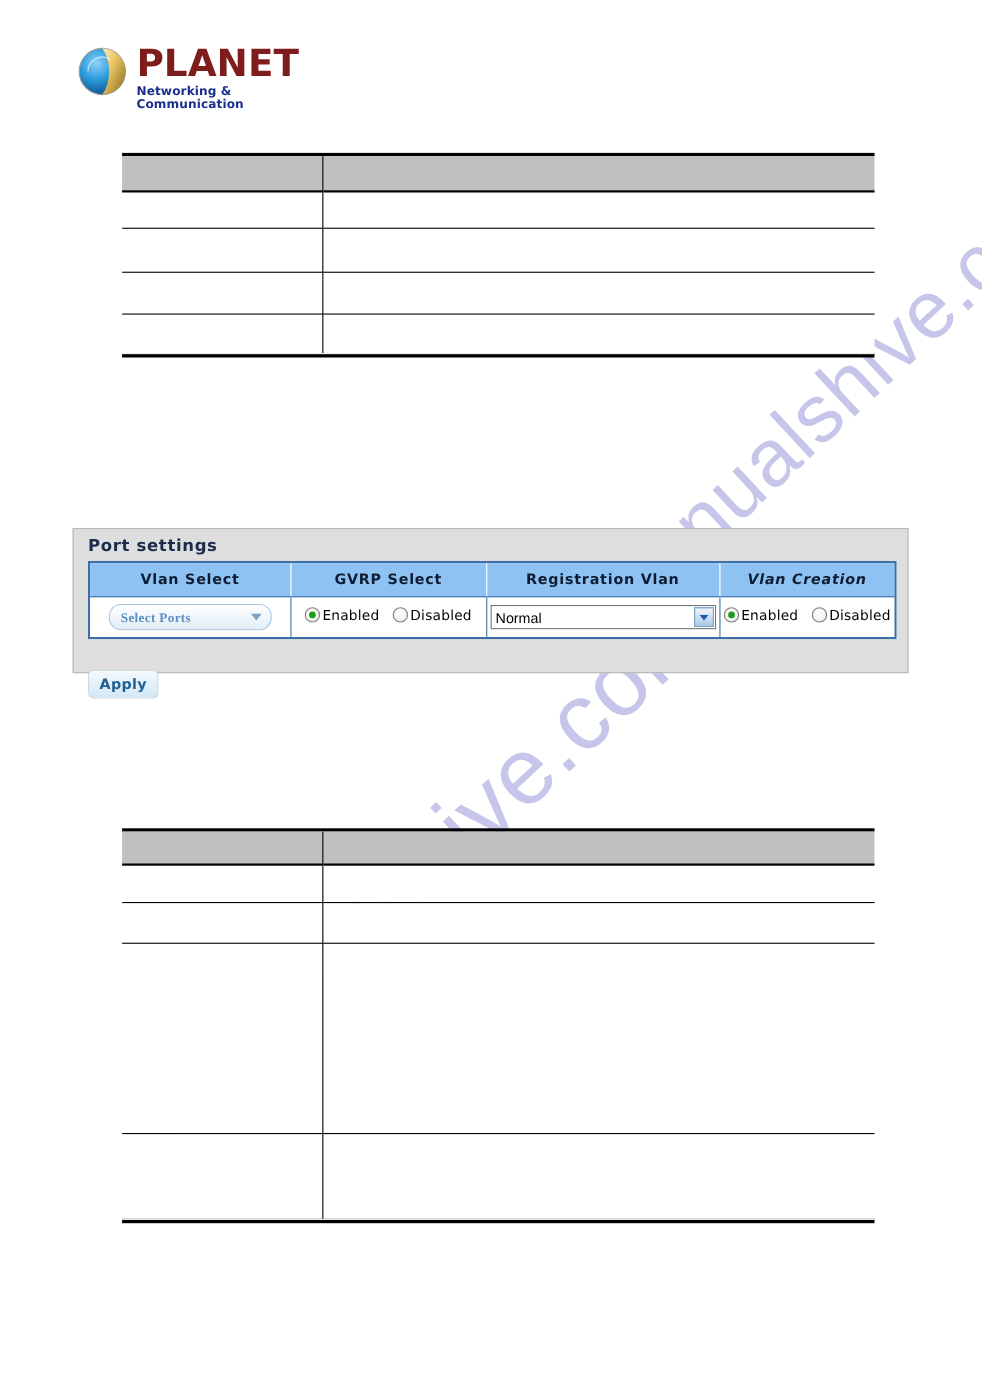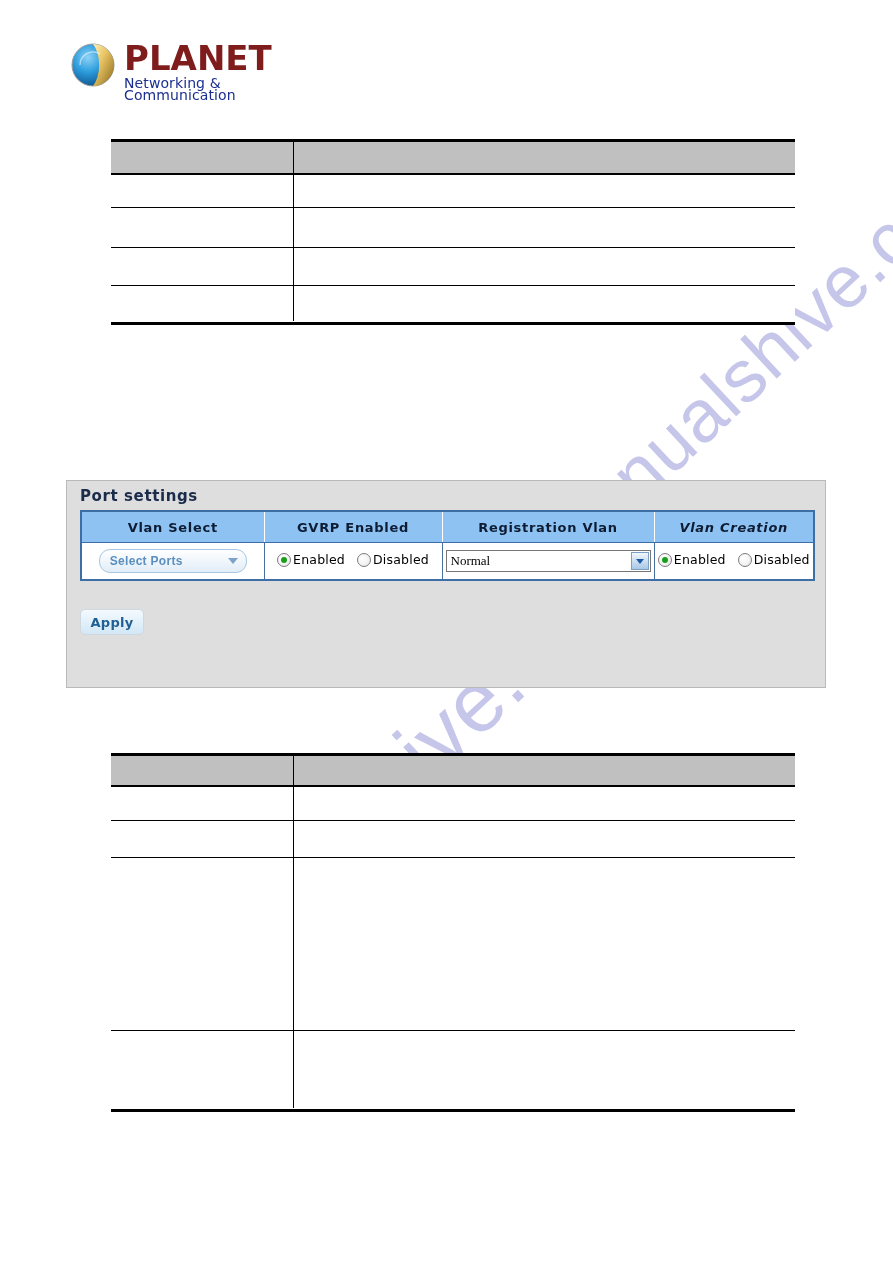--- a/index.html
+++ b/index.html
@@ -80,8 +80,8 @@
   }
   .logo-tagline {
     font-family: "DejaVu Sans", sans-serif;
-    font-weight: normal;
-    font-size: 14px;
+    font-weight: bold;
+    font-size: 11px;
     color: #1b2f8f;
     line-height: 12px;
     letter-spacing: 0.1px;

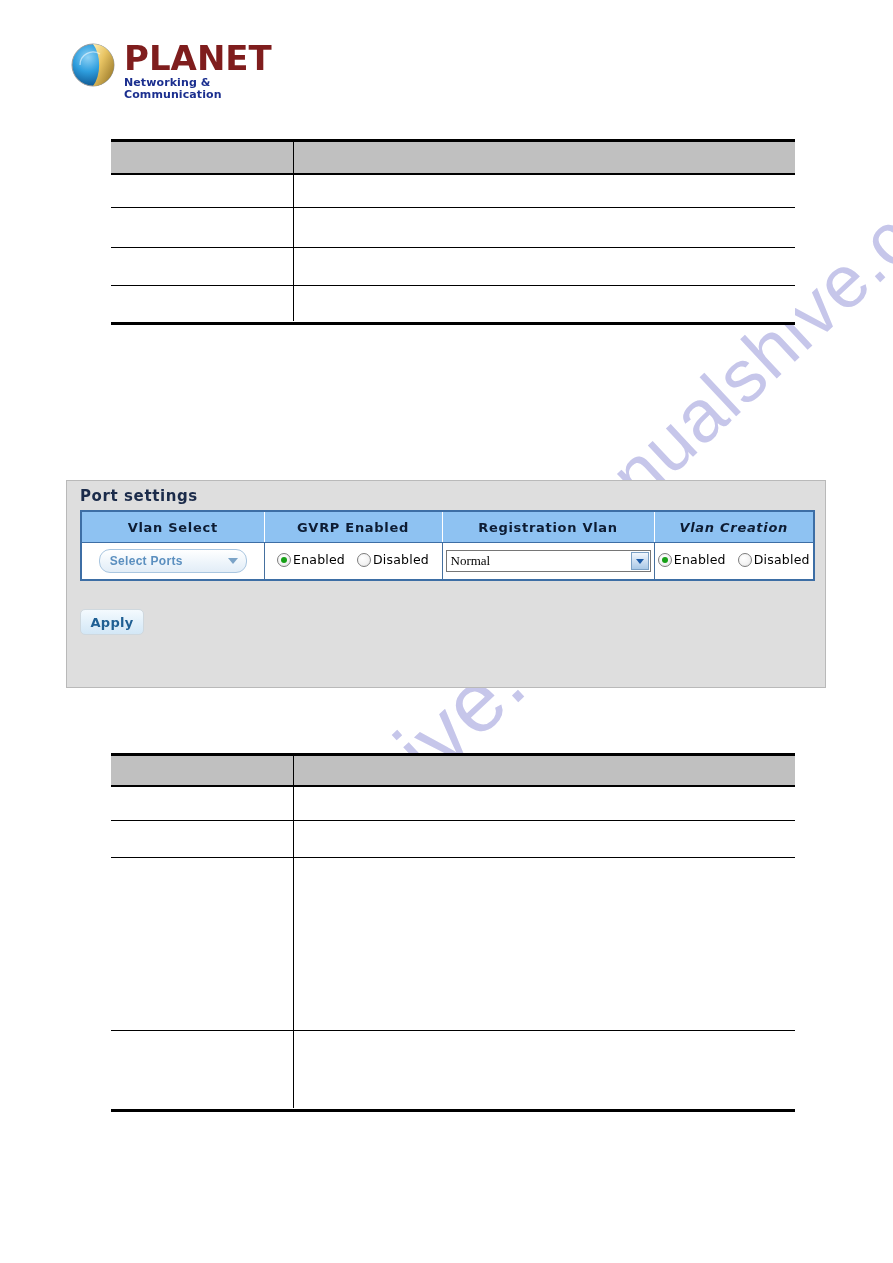--- a/index.html
+++ b/index.html
@@ -148,7 +148,7 @@
     left: 66px;
     top: 480px;
     width: 760px;
-    height: 208px;
+    height: 132px;
     background: #dedede;
     border: 1px solid #b9b9b9;
     box-sizing: border-box;

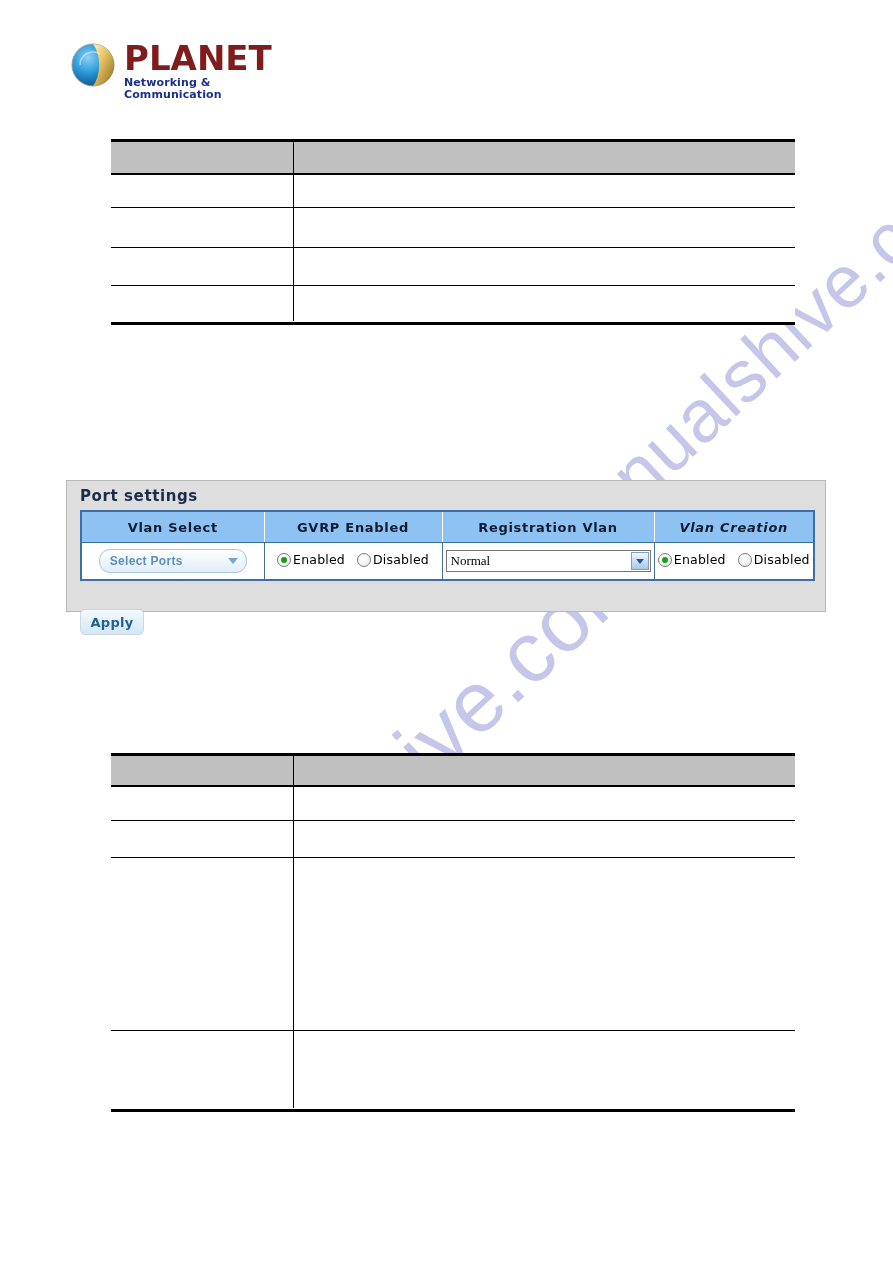--- a/index.html
+++ b/index.html
@@ -396,7 +396,7 @@
       <thead>
         <tr>
           <th>Vlan Select</th>
-          <th>GVRP Enabled</th>
+          <th>GVRP Select</th>
           <th>Registration Vlan</th>
           <th>Vlan Creation</th>
         </tr>

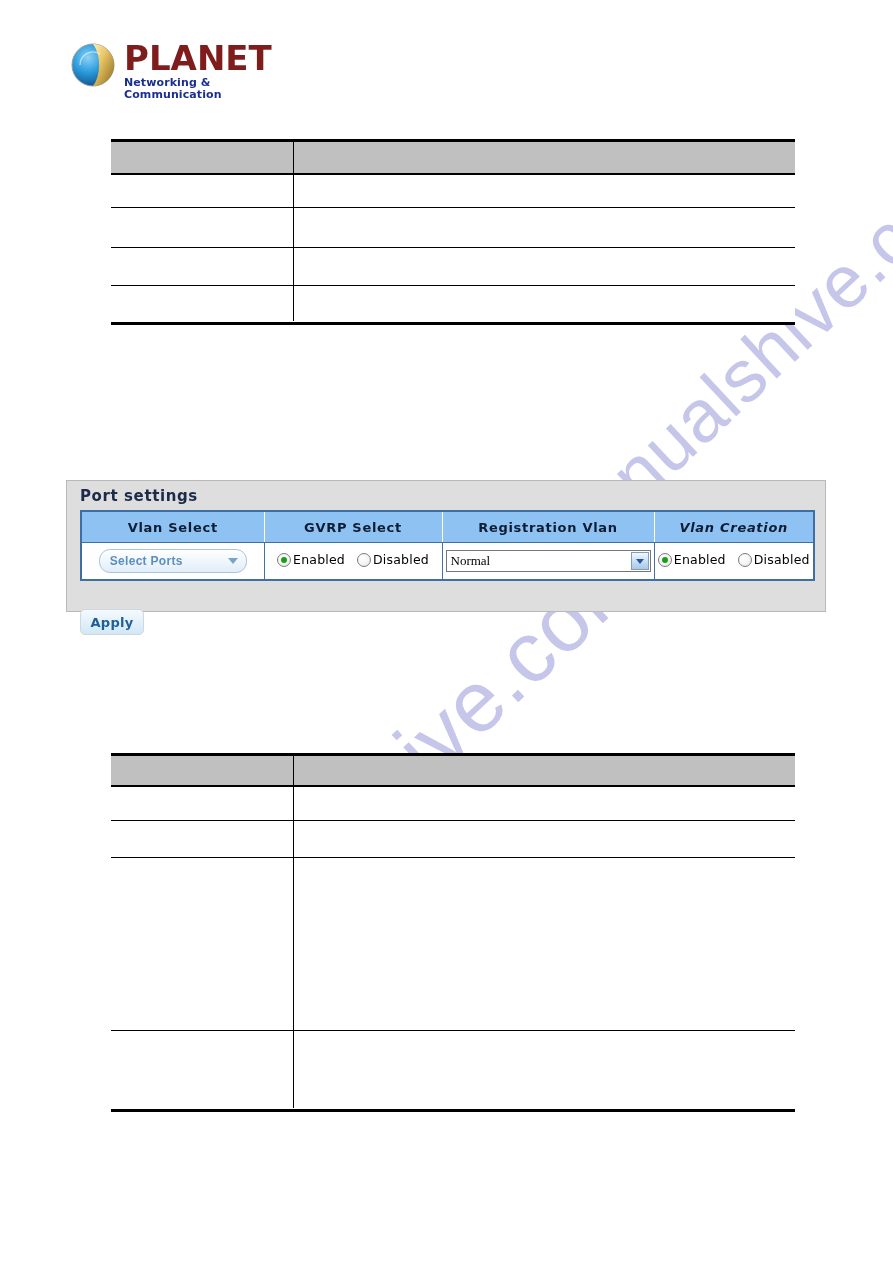--- a/index.html
+++ b/index.html
@@ -211,7 +211,7 @@
     padding: 0 8px 0 10px;
   }
   #select-ports-label {
-    font-family: Liberation Sans, sans-serif;
+    font-family: Liberation Serif, serif;
     font-weight: bold;
     font-size: 12px;
     color: #5b8fbf;

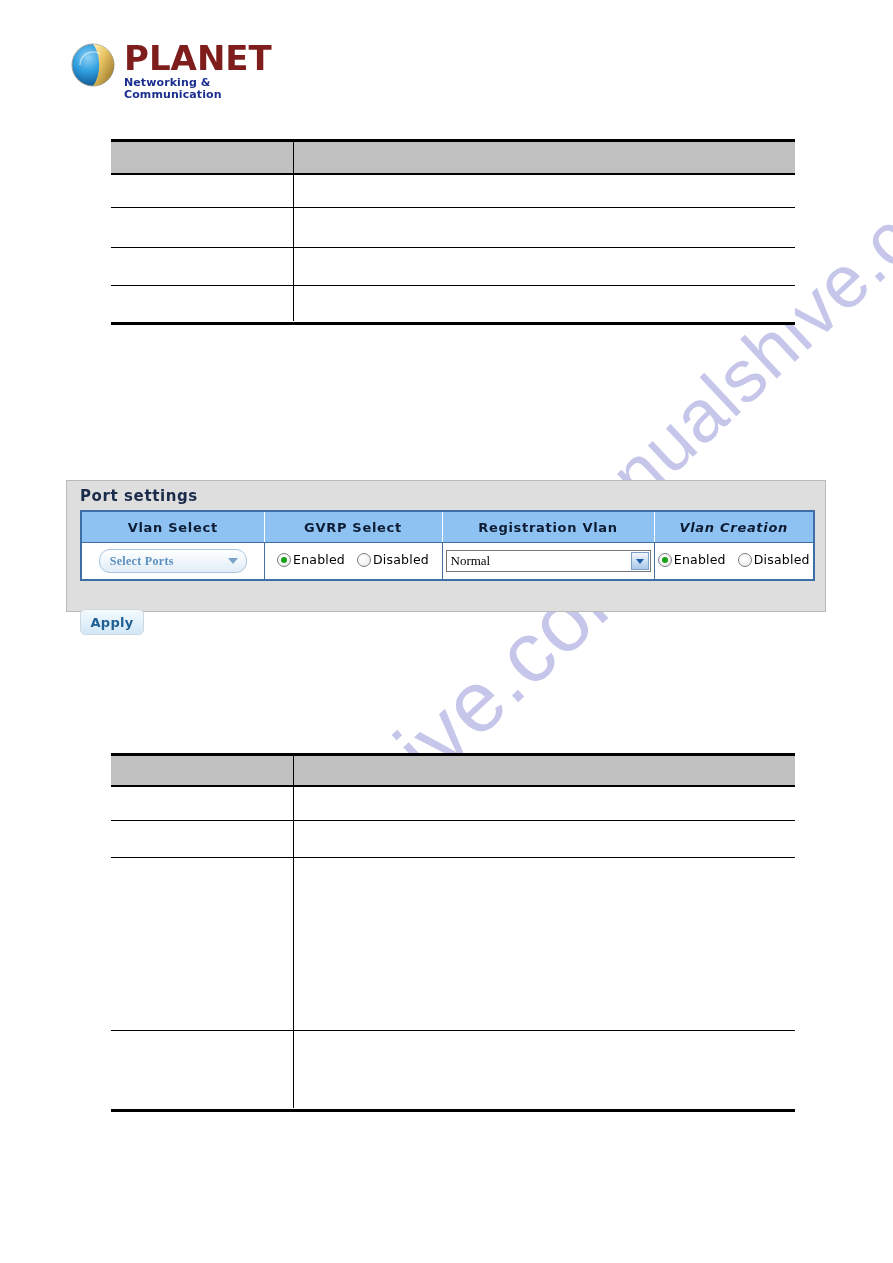--- a/index.html
+++ b/index.html
@@ -233,7 +233,7 @@
   }
   .radio-item {
     display: inline-flex;
-    align-items: flex-end;
+    align-items: flex-start;
     gap: 2px;
     font-family: "DejaVu Sans", sans-serif;
     font-size: 12.5px;

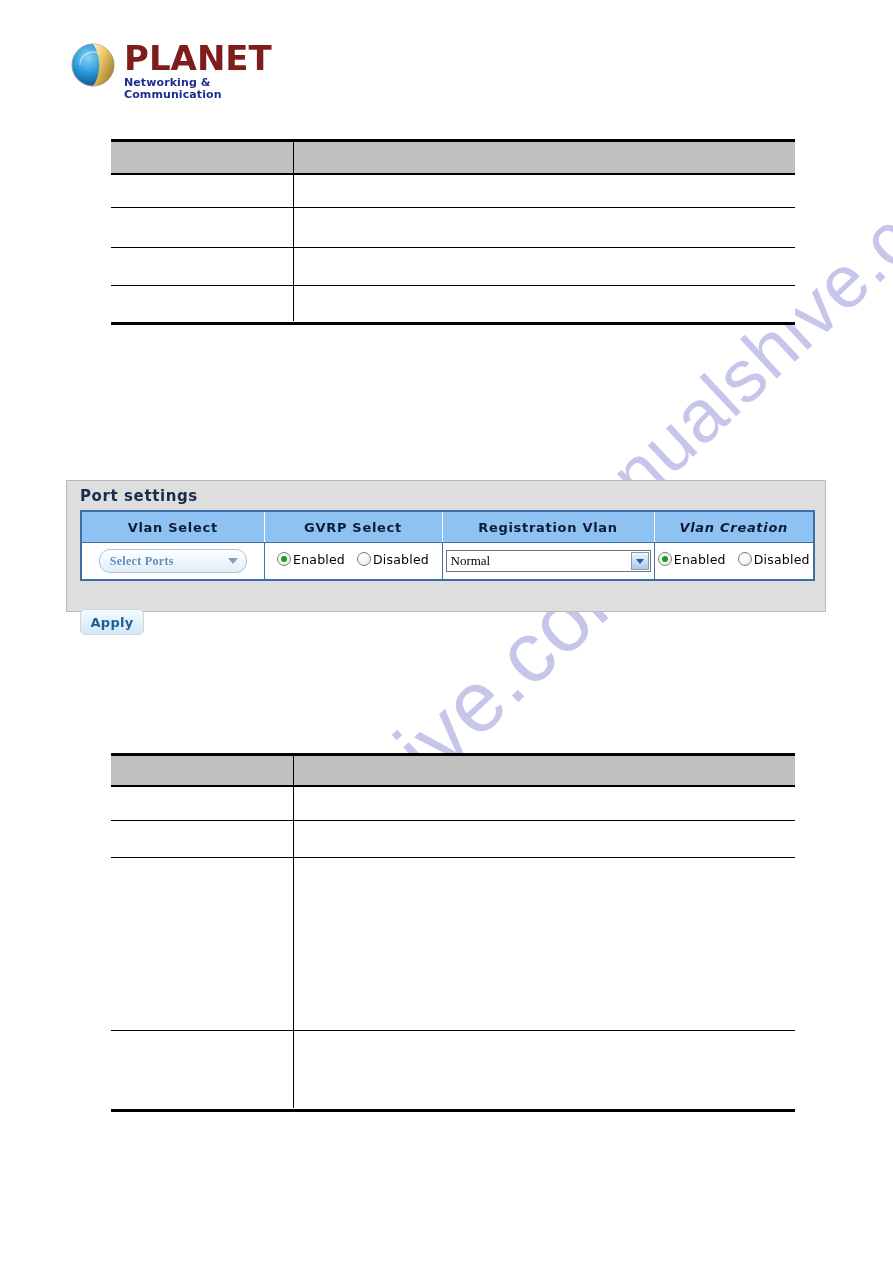--- a/index.html
+++ b/index.html
@@ -270,7 +270,7 @@
     padding: 0 1px 0 4px;
   }
   #registration-mode-value {
-    font-family: Liberation Serif, serif;
+    font-family: Liberation Sans, sans-serif;
     font-size: 13px;
     color: #000;
   }

